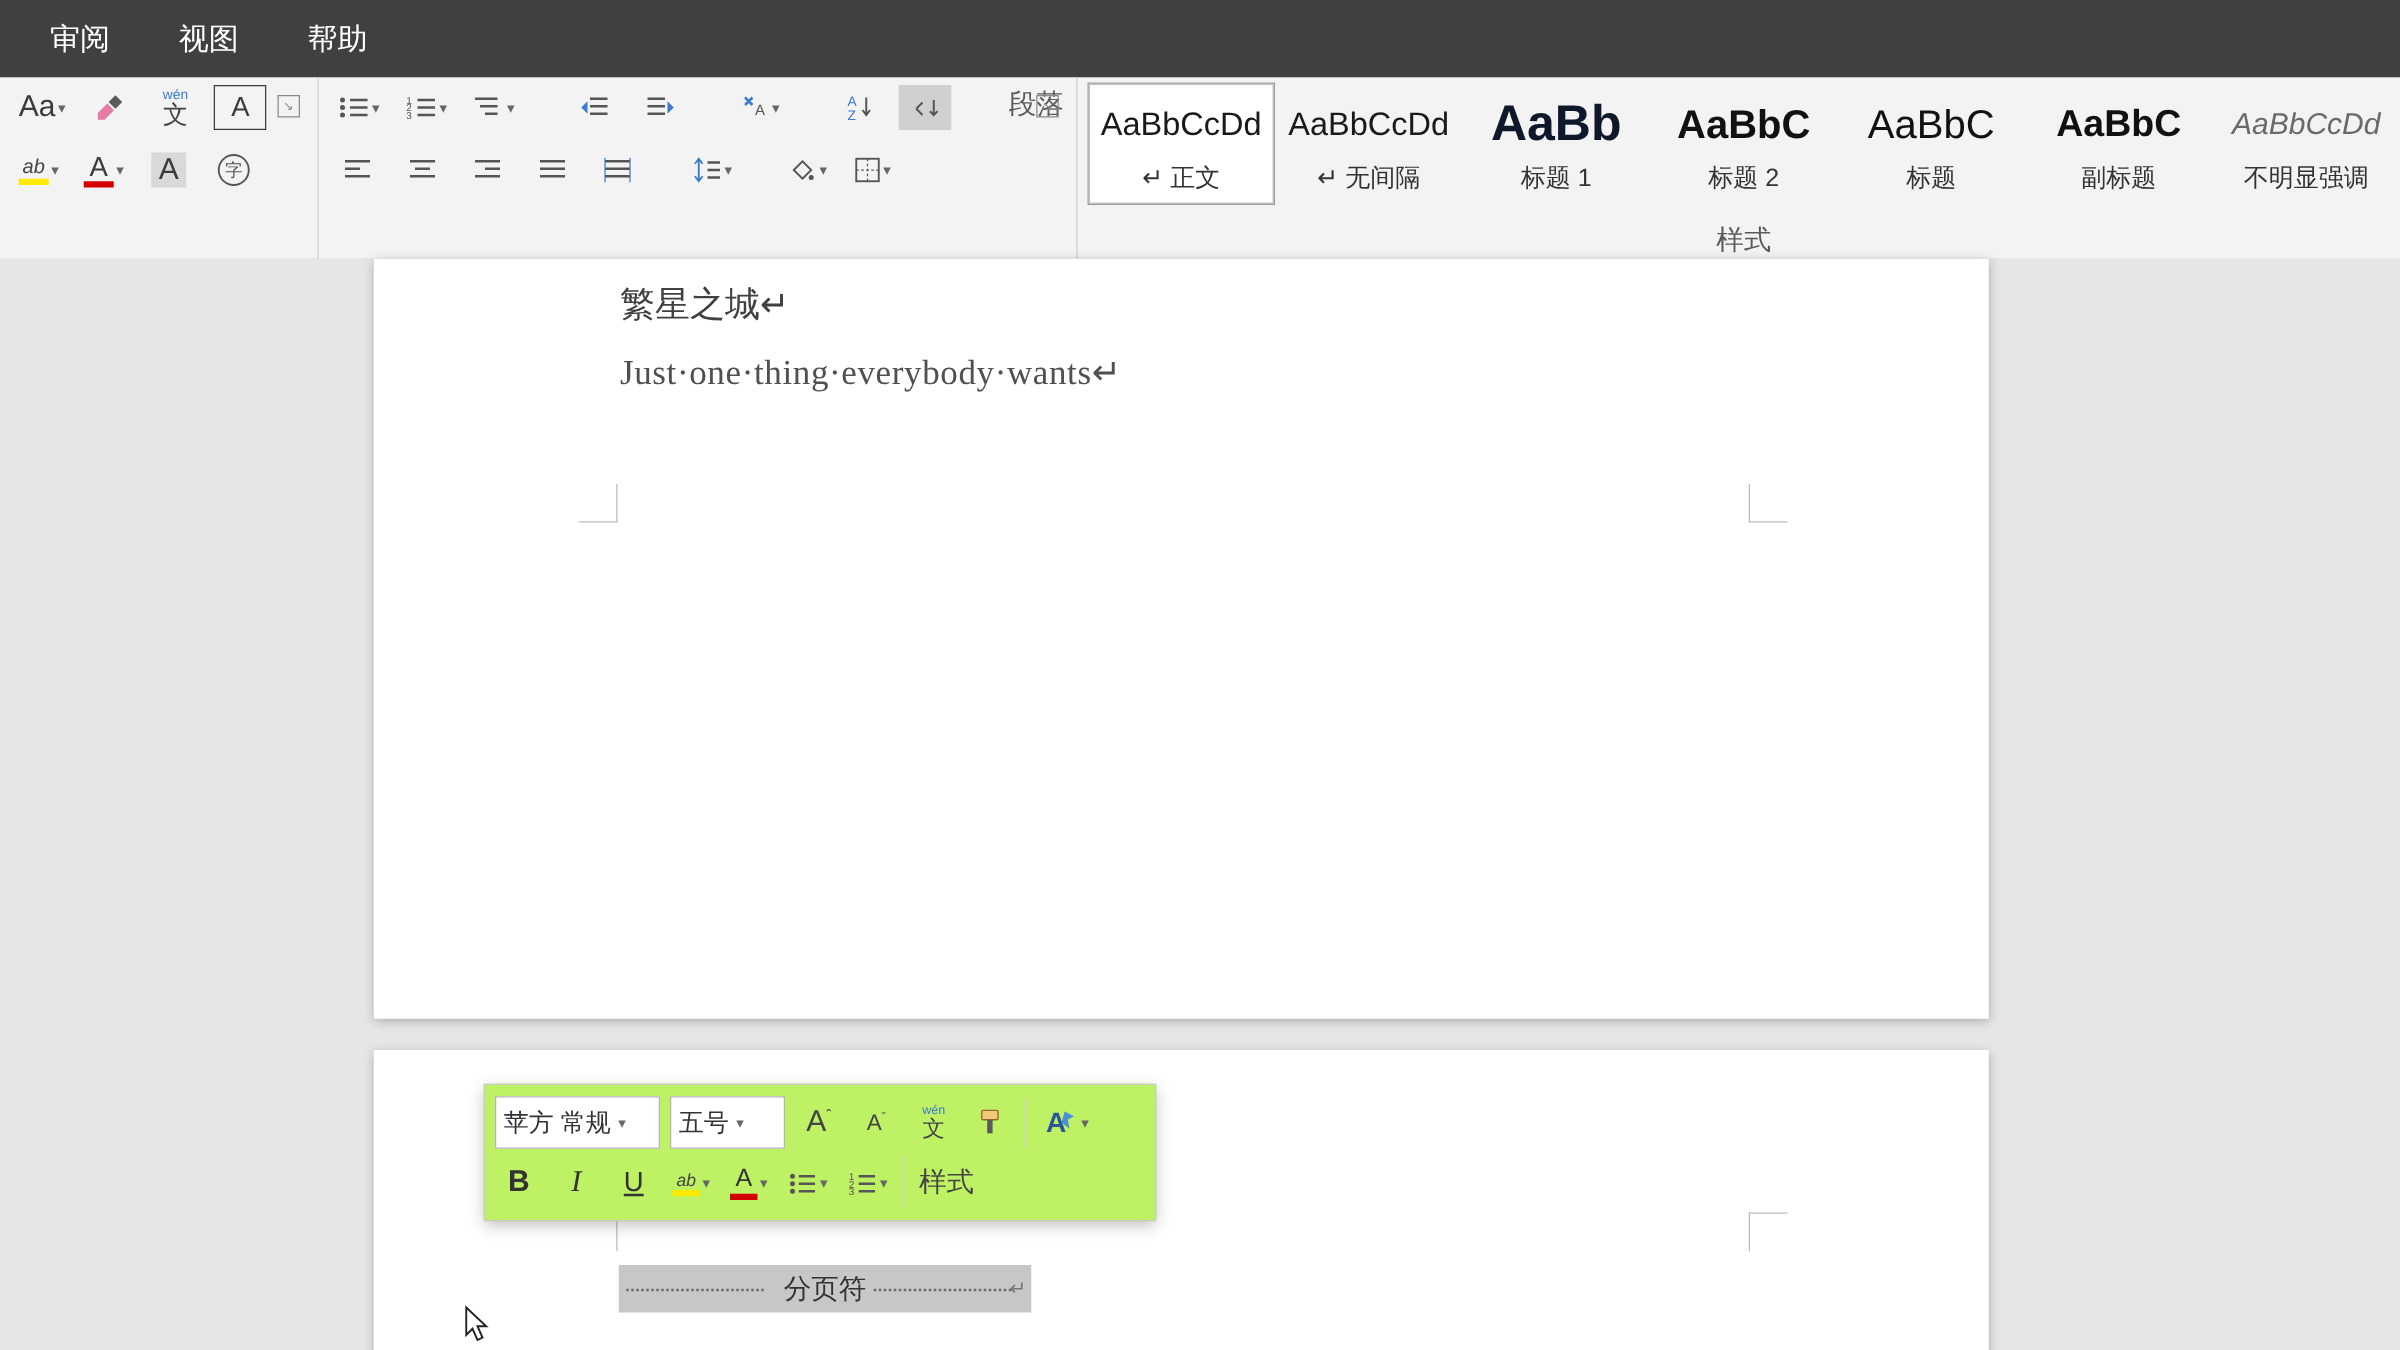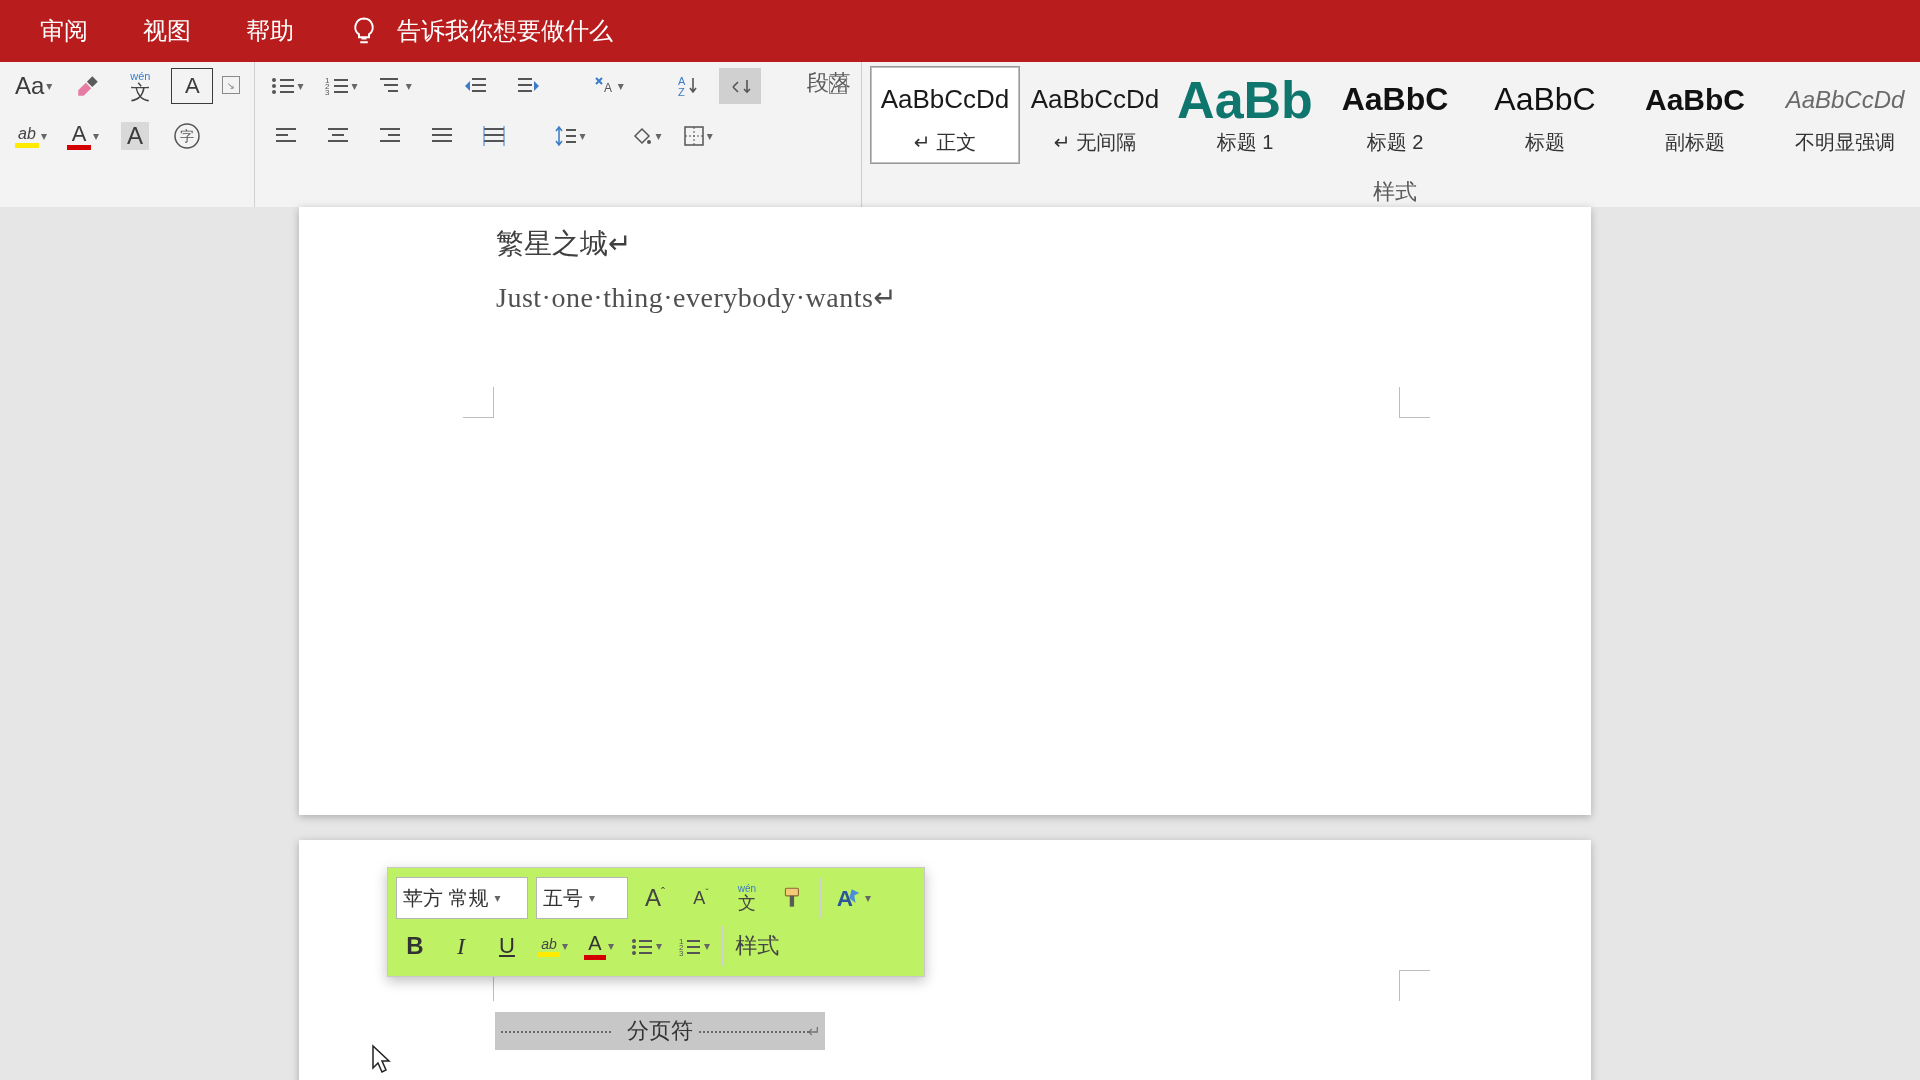--- a/index.html
+++ b/index.html
@@ -3,7 +3,7 @@
 <meta charset="utf-8">
 <style>
   html,body{margin:0;padding:0;width:1920px;height:1080px;overflow:hidden;font-family:"Microsoft YaHei","PingFang SC",Arial,sans-serif;background:#e6e6e6;}
-  .ribbon-tabs{height:62px;background:#b91c1c;display:flex;align-items:center;padding-left:40px;color:#fff;font-size:24px;}
+  .ribbon-tabs{height:62px;background:#404040;display:flex;align-items:center;padding-left:40px;color:#fff;font-size:24px;}
   .ribbon-tabs .tab{margin-right:55px;cursor:pointer;}
   .tell-me{display:flex;align-items:center;}
   .tell-me svg{margin-right:18px;}

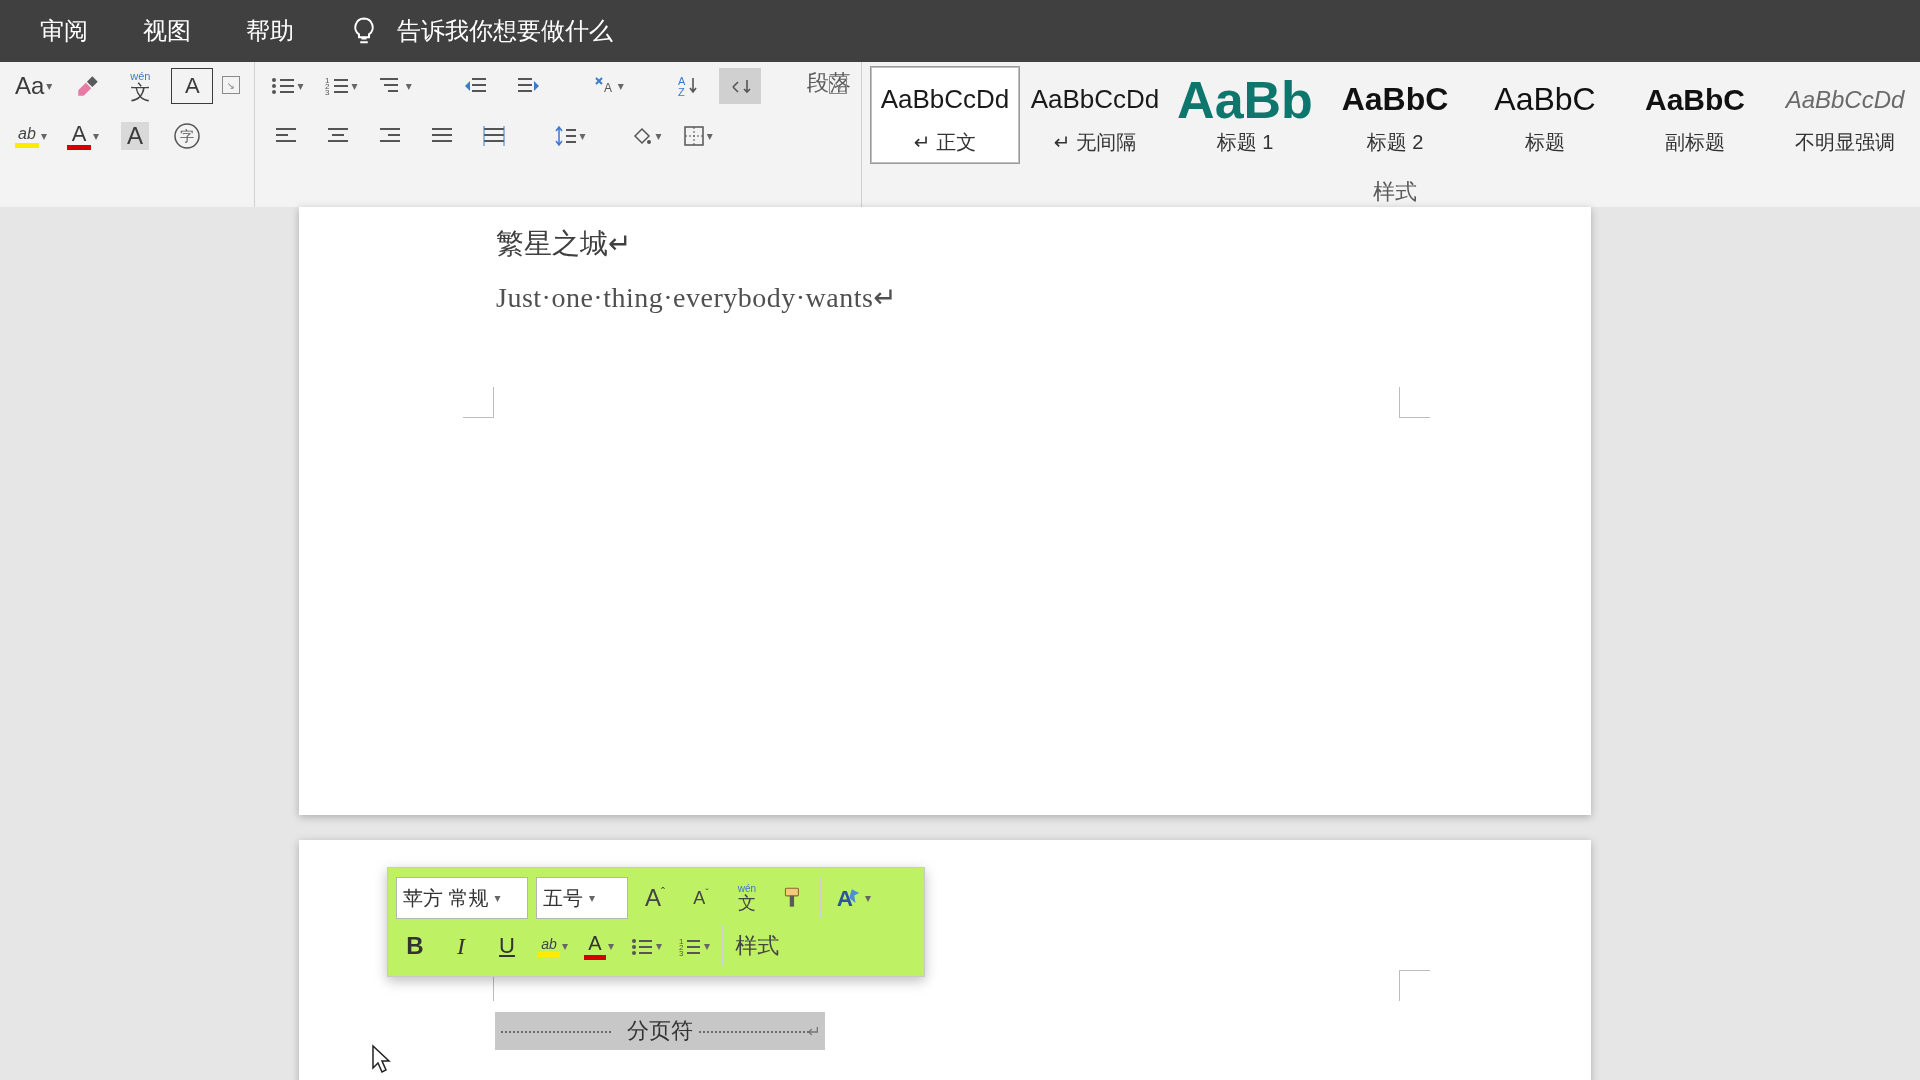--- a/index.html
+++ b/index.html
@@ -59,12 +59,6 @@
   <span class="tab">审阅</span>
   <span class="tab">视图</span>
   <span class="tab">帮助</span>
-  <span class="tell-me">
-    <svg width="30" height="30" viewBox="0 0 24 24">
-        <path fill="none" stroke="#fff" stroke-width="1.6" d="M9 21h6M10 18h4M12 2a7 7 0 0 0-4 12.7V17h8v-2.3A7 7 0 0 0 12 2z"></path>
-      </svg>
-    <span>告诉我你想要做什么</span>
-  </span>
 </div>
 
 <div class="ribbon">

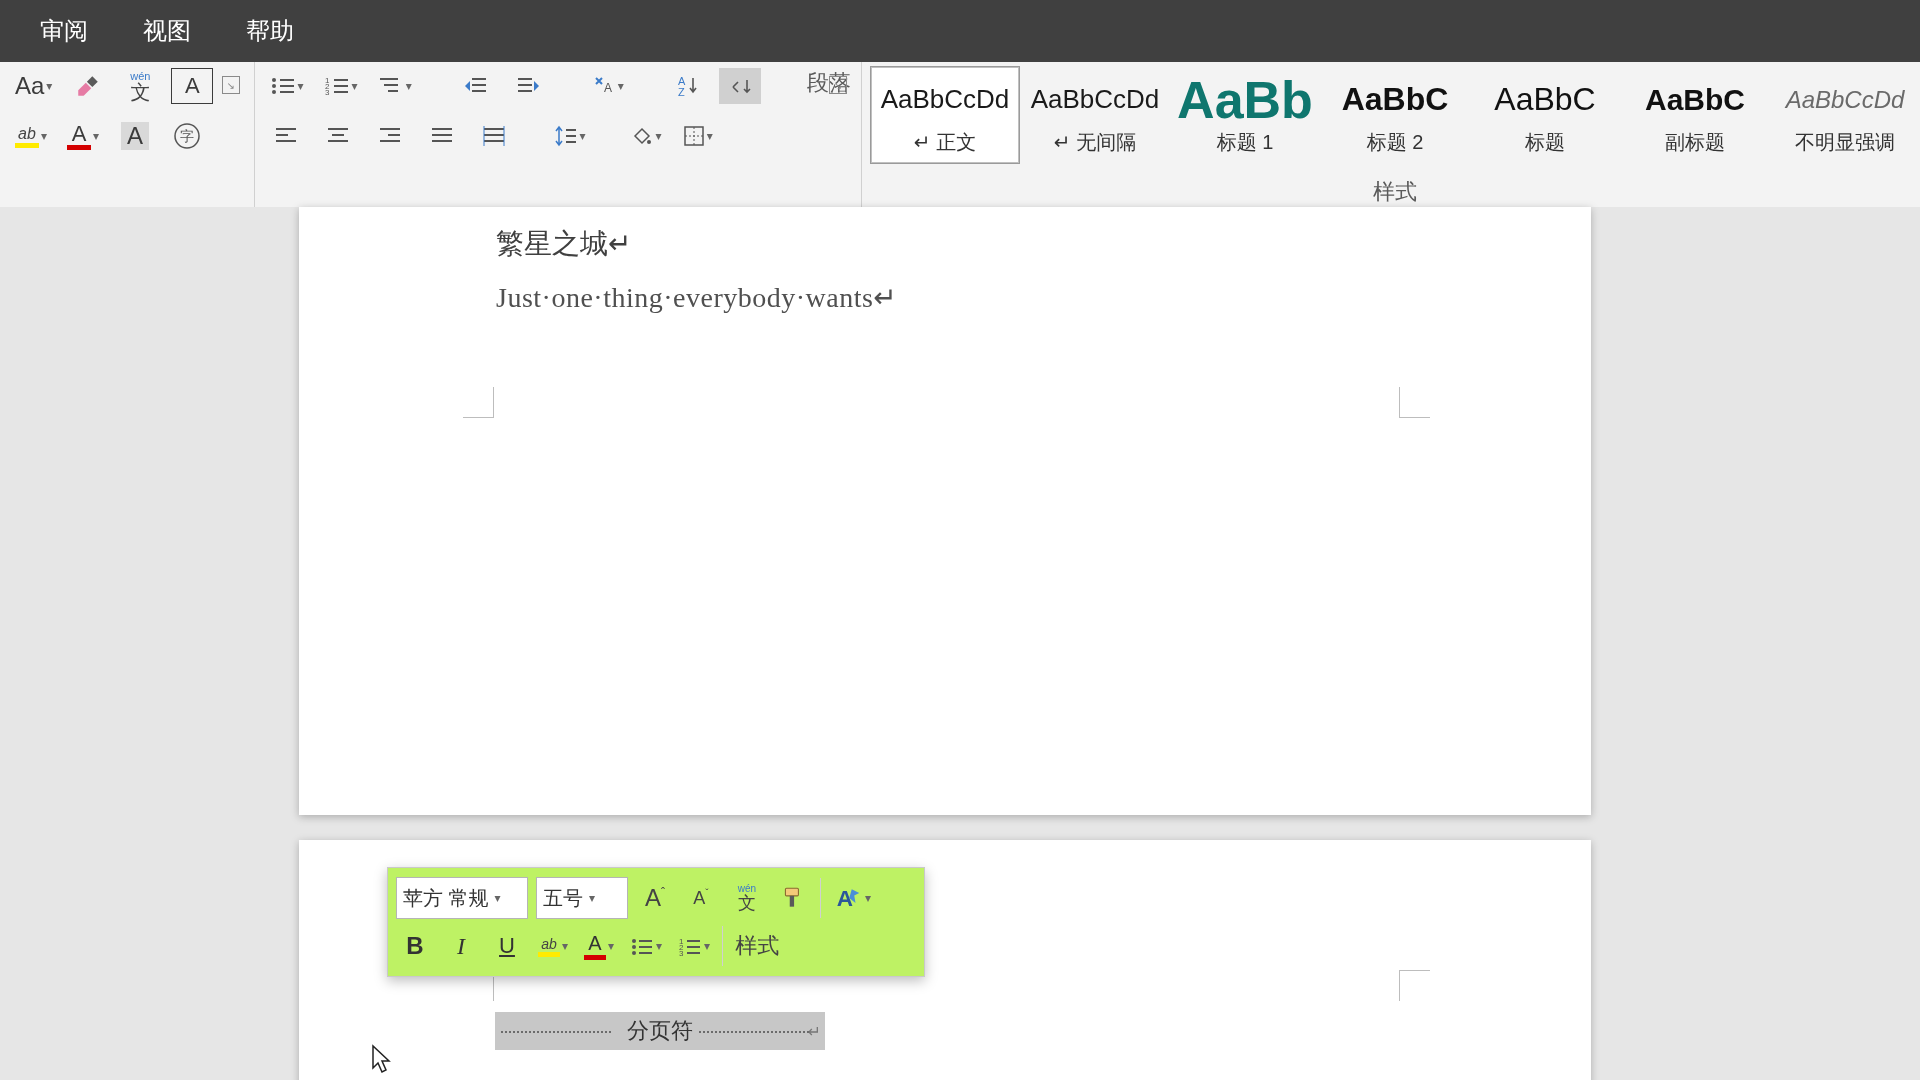--- a/index.html
+++ b/index.html
@@ -271,7 +271,7 @@
           <div class="name">↵ 无间隔</div>
         </div>
         <div class="style-item">
-          <div class="preview" style="font-size: 52px; font-weight: 600; color: #0f766e;">AaBb</div>
+          <div class="preview" style="font-size: 40px; font-weight: 600; color: #0f172a;">AaBb</div>
           <div class="name">标题 1</div>
         </div>
         <div class="style-item">

